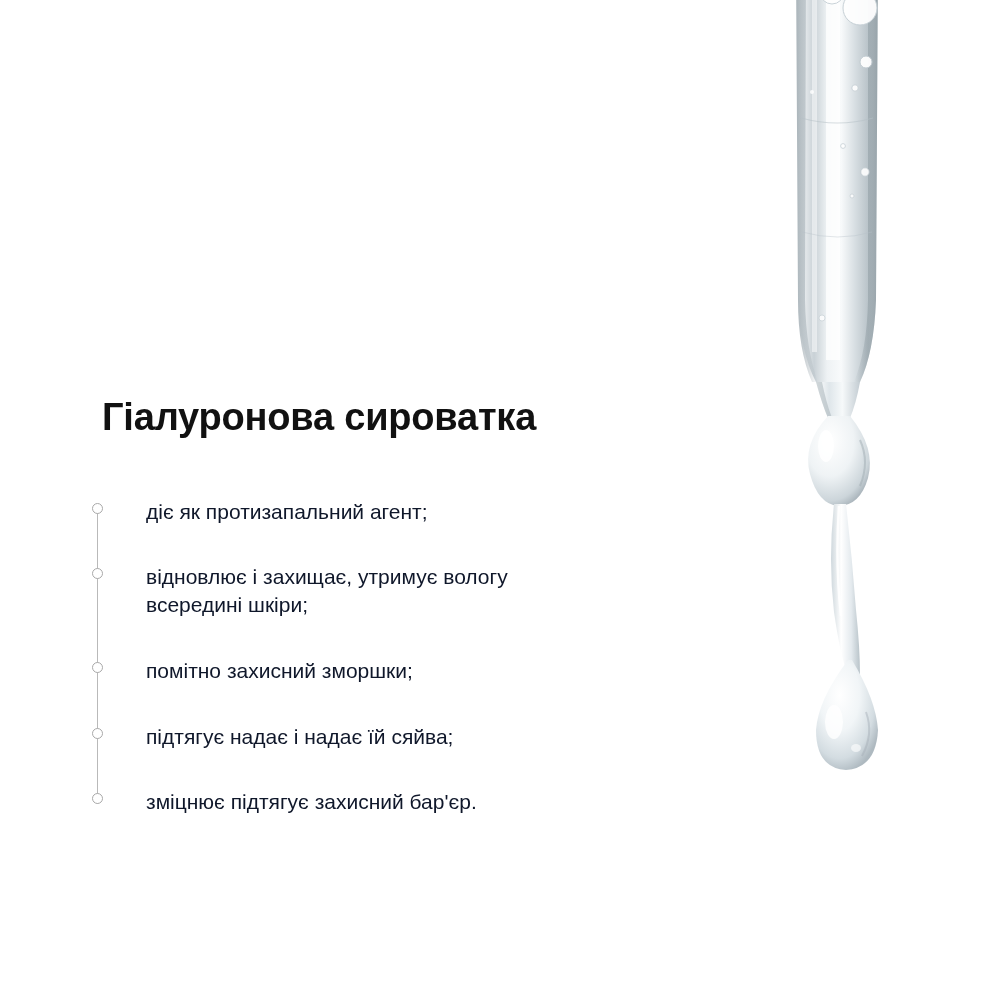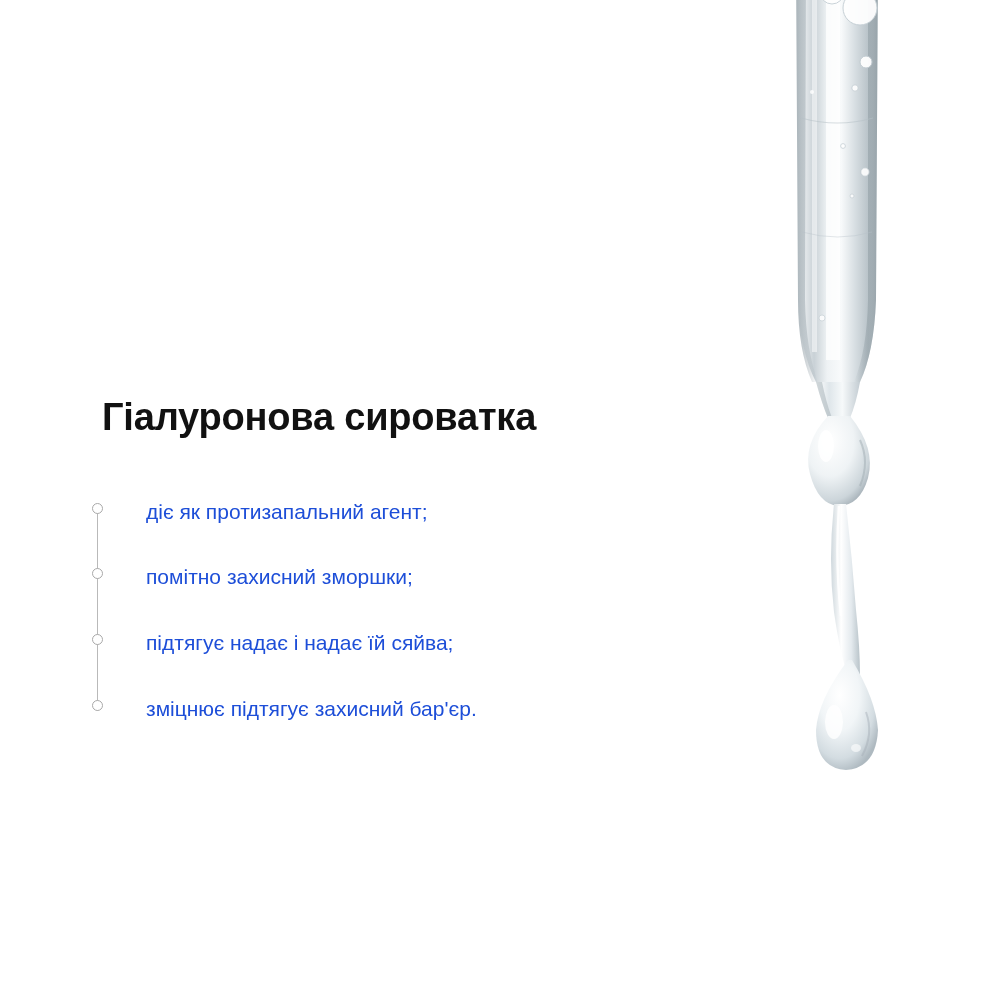--- a/index.html
+++ b/index.html
@@ -72,7 +72,7 @@
     margin-bottom: 38px;
     font-size: 21px;
     line-height: 1.32;
-    color: #1d4ed8;
+    color: #0f172a;
   }
   .list-item:last-child { margin-bottom: 0; }
 

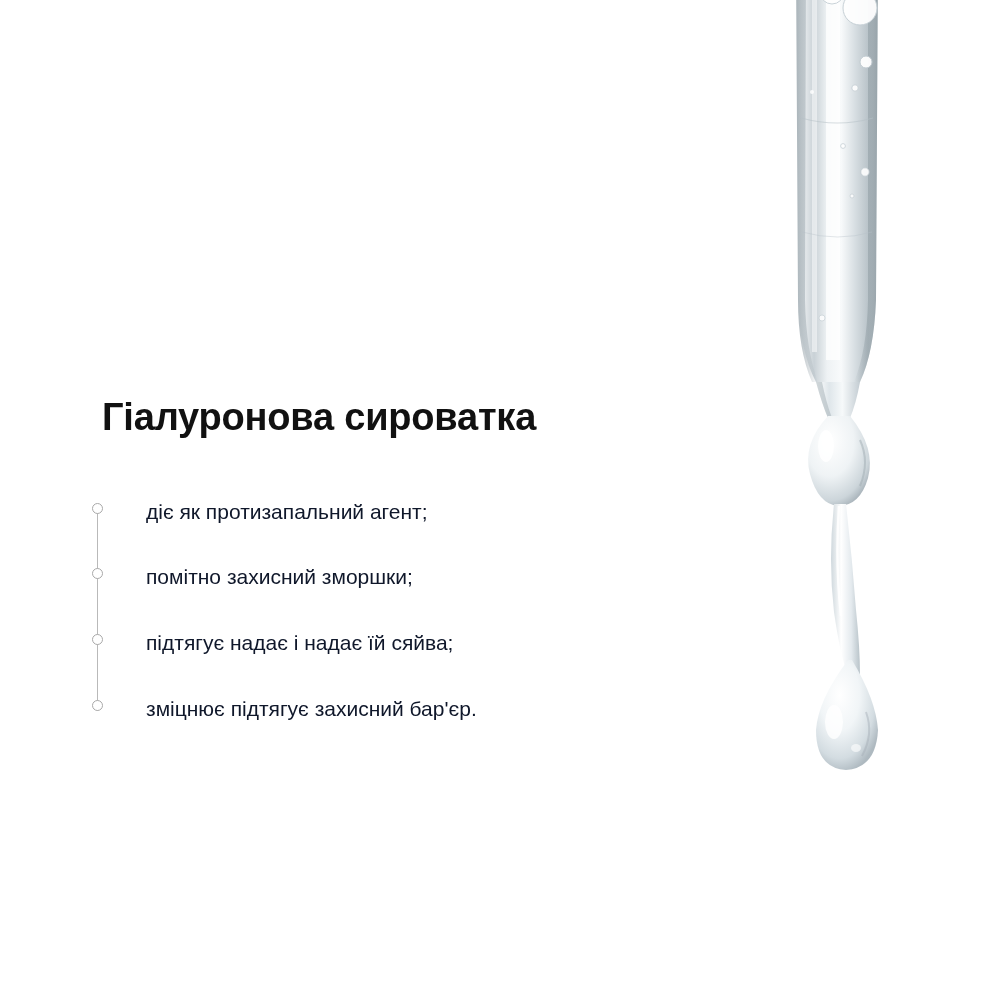--- a/index.html
+++ b/index.html
@@ -188,6 +188,11 @@
       </li>
       <li class="list-item">
         <span class="bullet"></span>
+        <span class="item-text">відновлює і захищає, утримує вологу
+всередині шкіри;</span>
+      </li>
+      <li class="list-item">
+        <span class="bullet"></span>
         <span class="item-text">помітно захисний зморшки;</span>
       </li>
       <li class="list-item">

